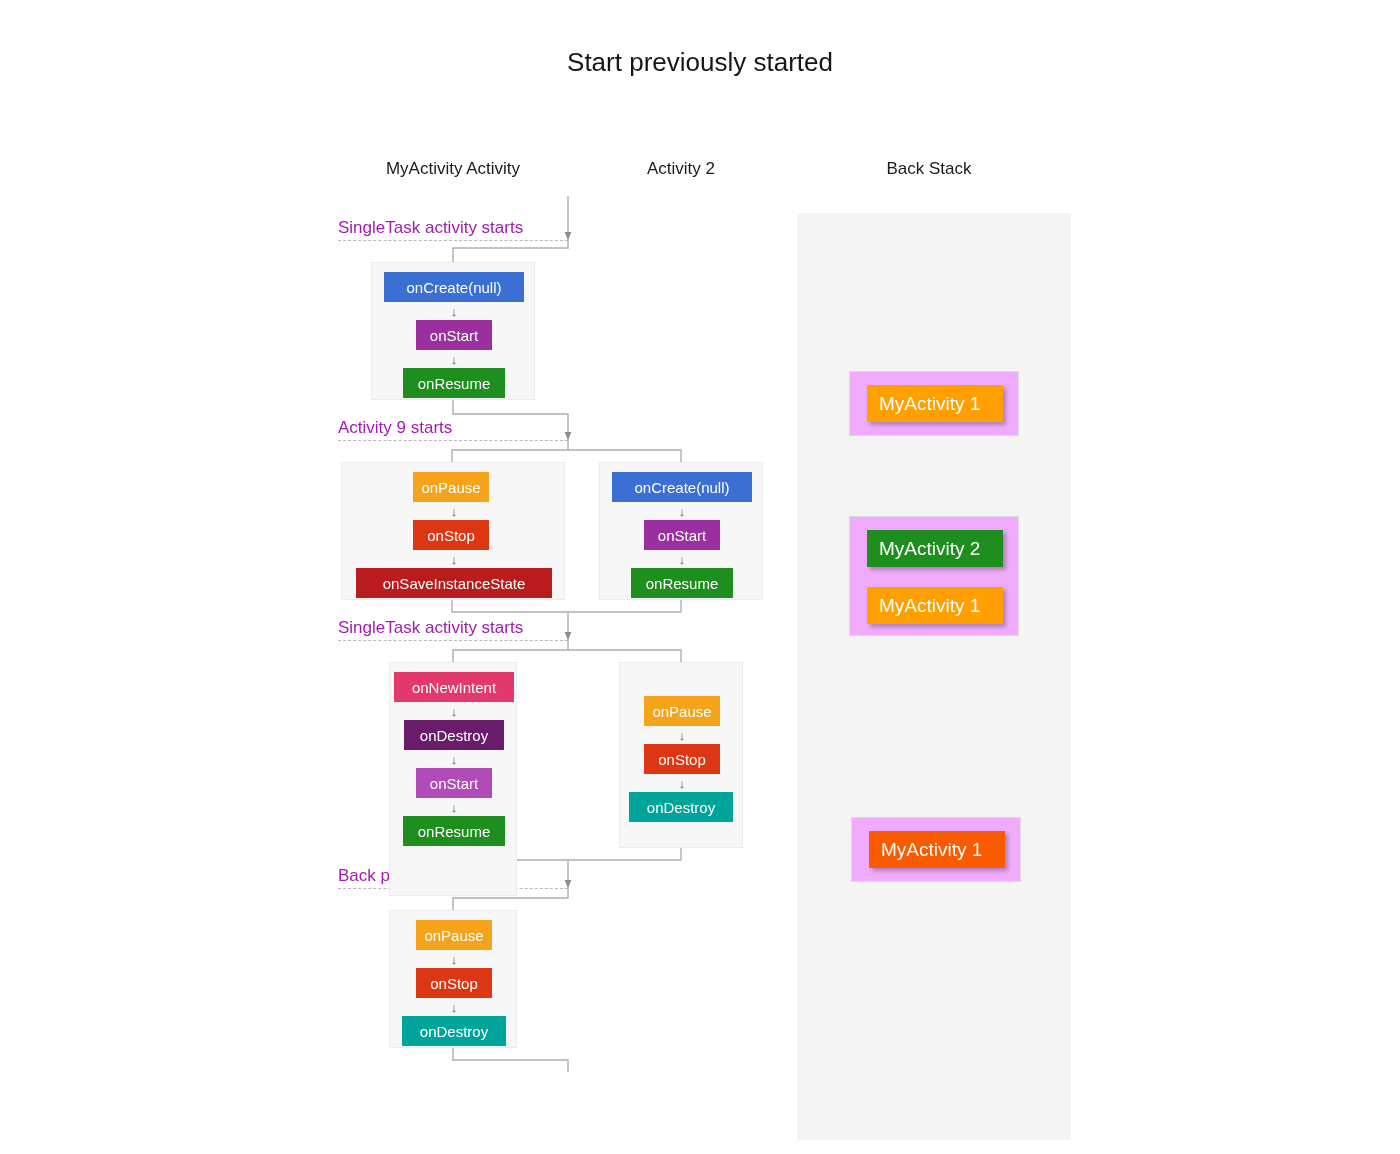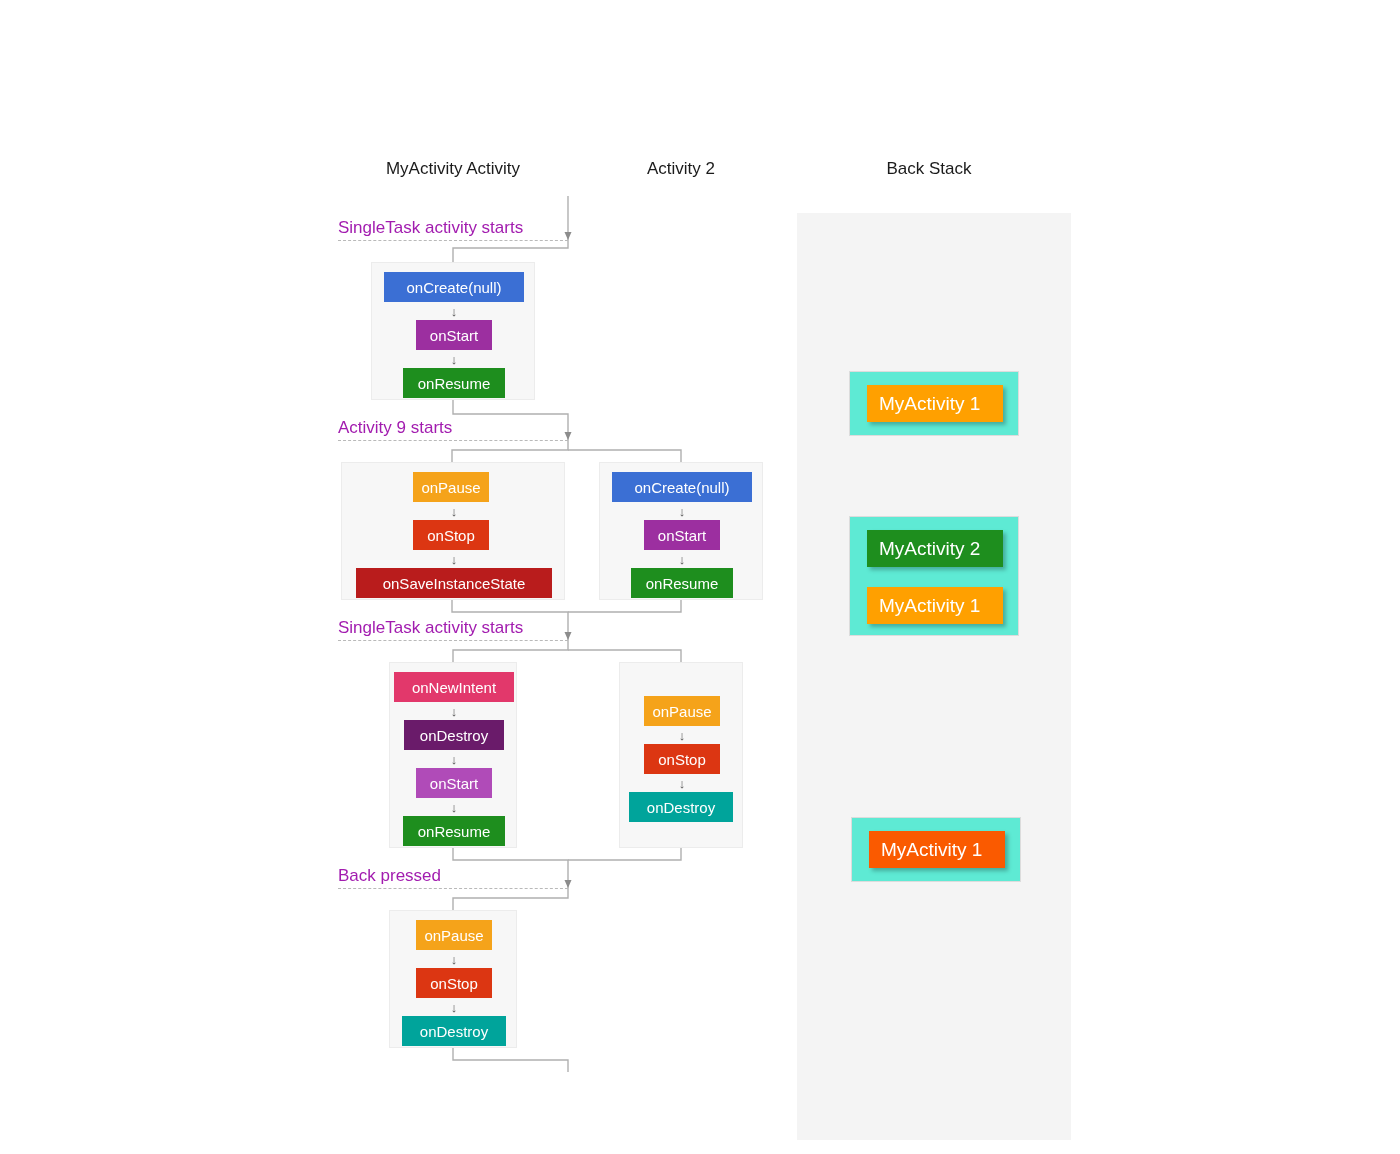--- a/index.html
+++ b/index.html
@@ -75,6 +75,7 @@
 <div id="stage">
 
   <div class="title">
+    <span class="ln">Start previously started</span>
   </div>
 
   <div class="col-head" style="left:353px;top:159px;width:200px;">MyActivity Activity</div>

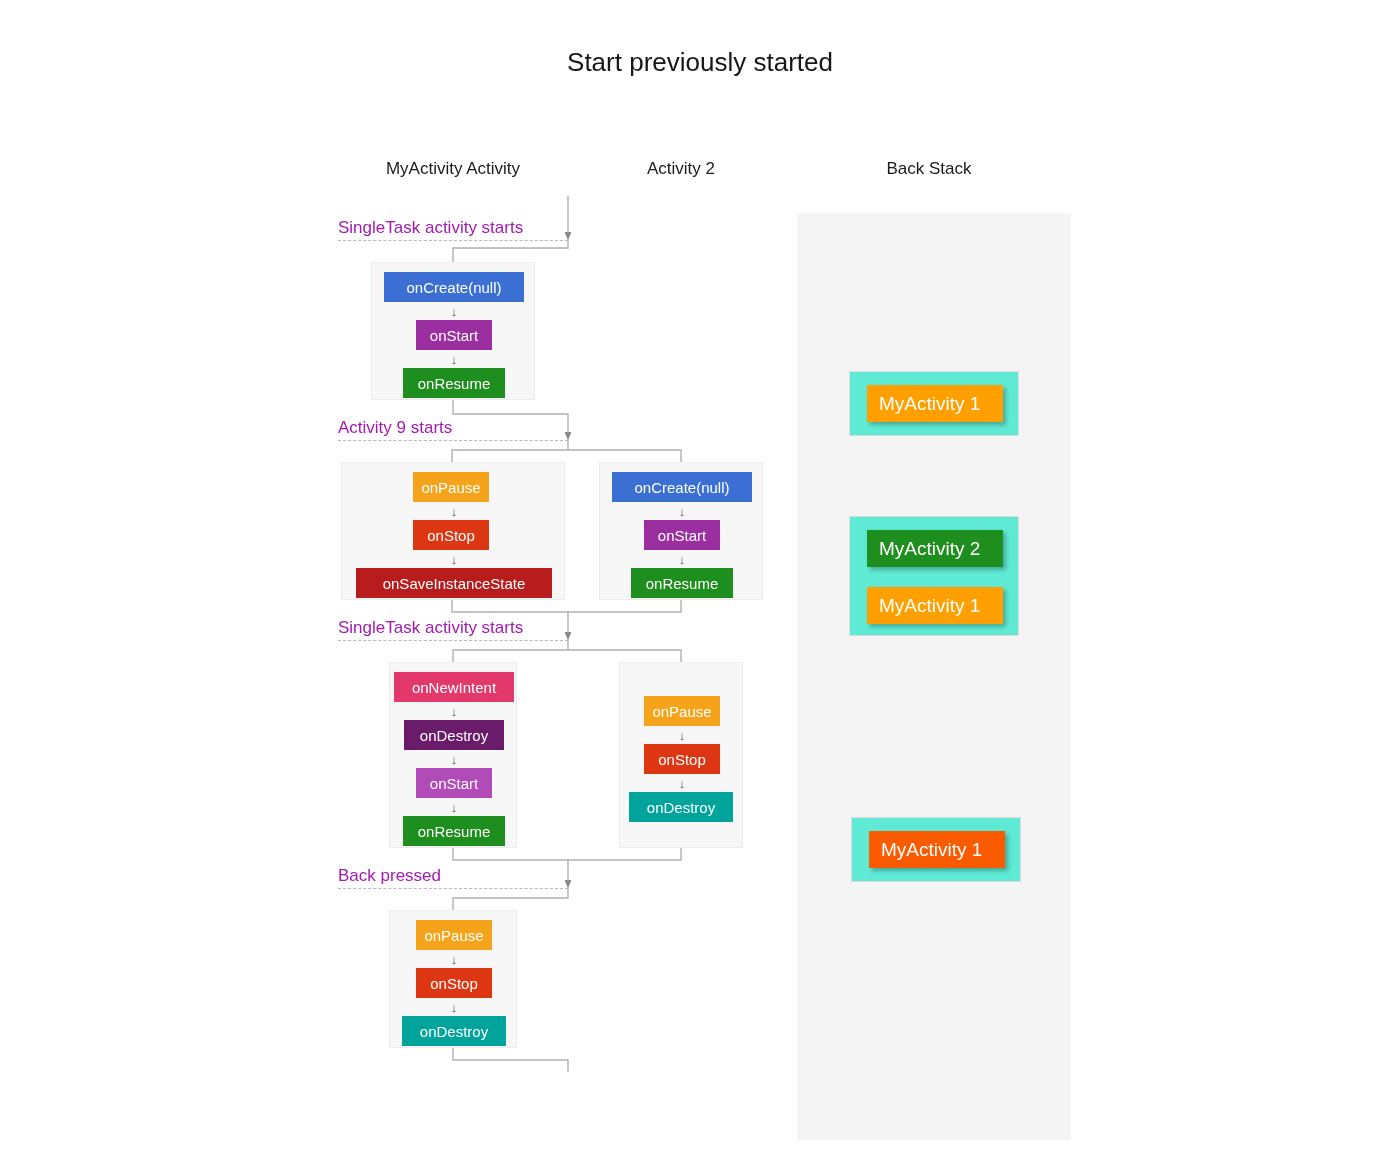--- a/index.html
+++ b/index.html
@@ -31,7 +31,7 @@
     background:#f4f4f4;
   }
   .bs-group{
-    position:absolute;background:#5eead4;border:1px solid #dcdcdc;
+    position:absolute;background:#f0abfc;border:1px solid #dcdcdc;
     box-sizing:border-box;
   }
   .bs-item{

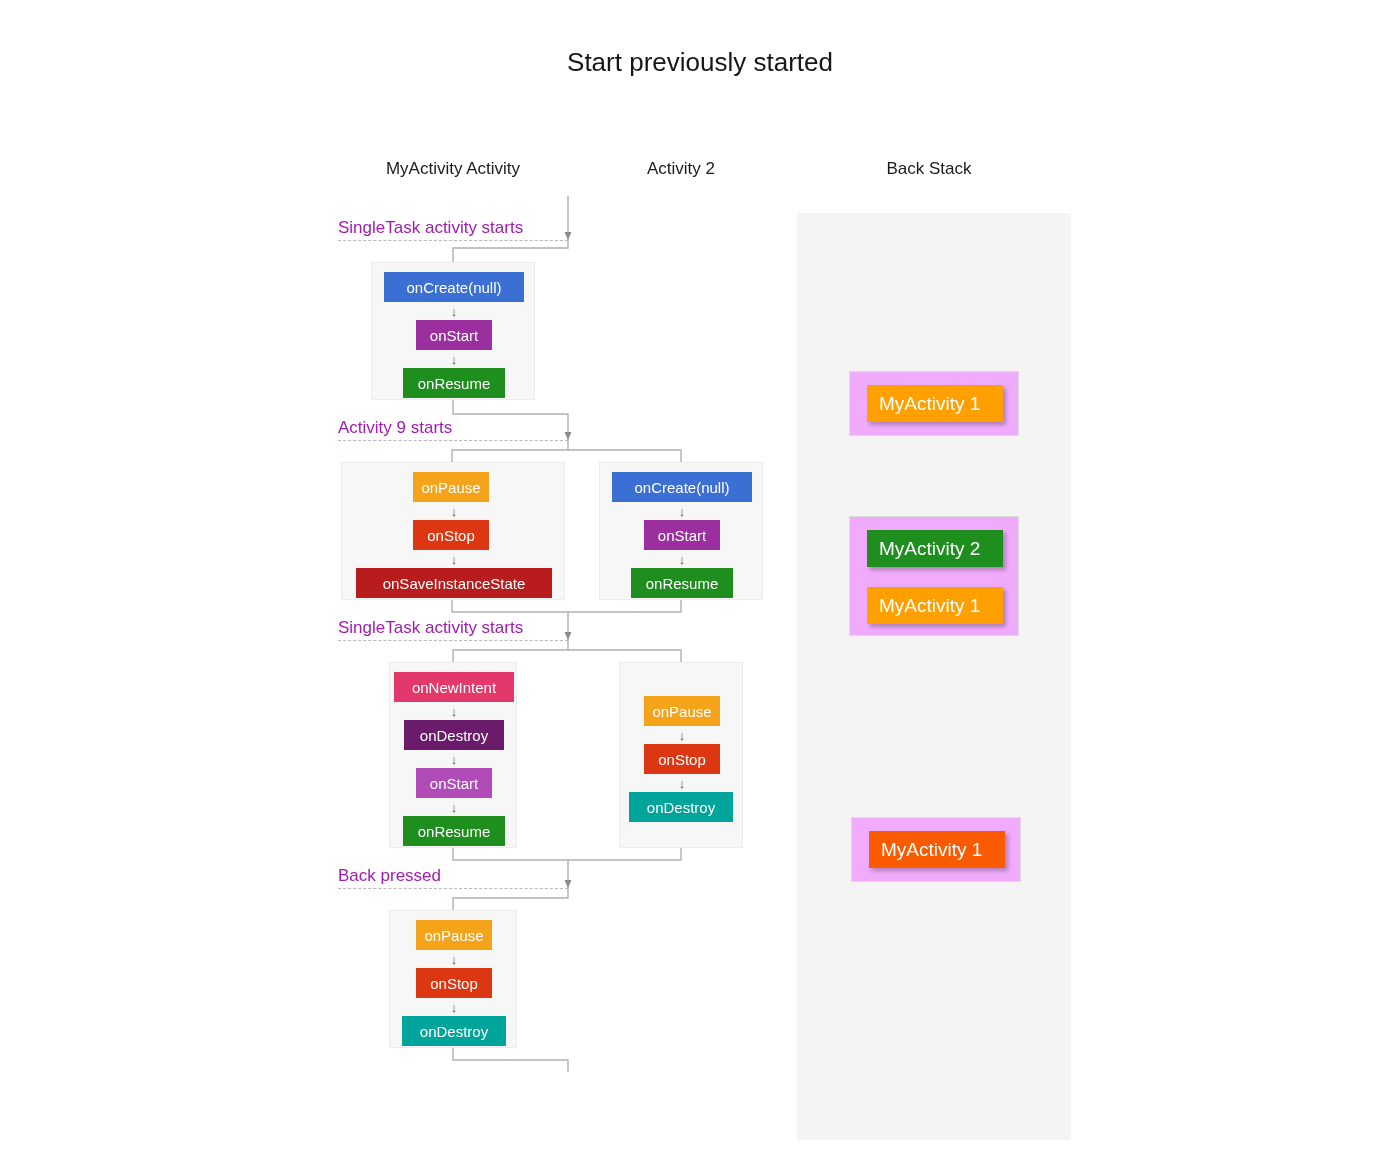--- a/index.html
+++ b/index.html
@@ -153,7 +153,7 @@
     <div class="lc-box" style="left: 31px; top: 105px; width: 102px; height: 30px; background: rgb(30, 142, 30);">onResume</div>
   </div>
 
-  <div class="lc-group" style="left:389px;top:662px;width:128px;height:186px;">
+  <div class="lc-group" style="left:389px;top:662px;width:128px;height:234px;">
     <div class="lc-box" style="left: 4px; top: 9px; width: 120px; height: 30px; background: rgb(226, 56, 107);">onNewIntent</div>
     <div class="mini-arrow" style="left:49px;top:42px;width:30px;">↓</div>
     <div class="lc-box" style="left: 14px; top: 57px; width: 100px; height: 30px; background: rgb(106, 27, 106);">onDestroy</div>

